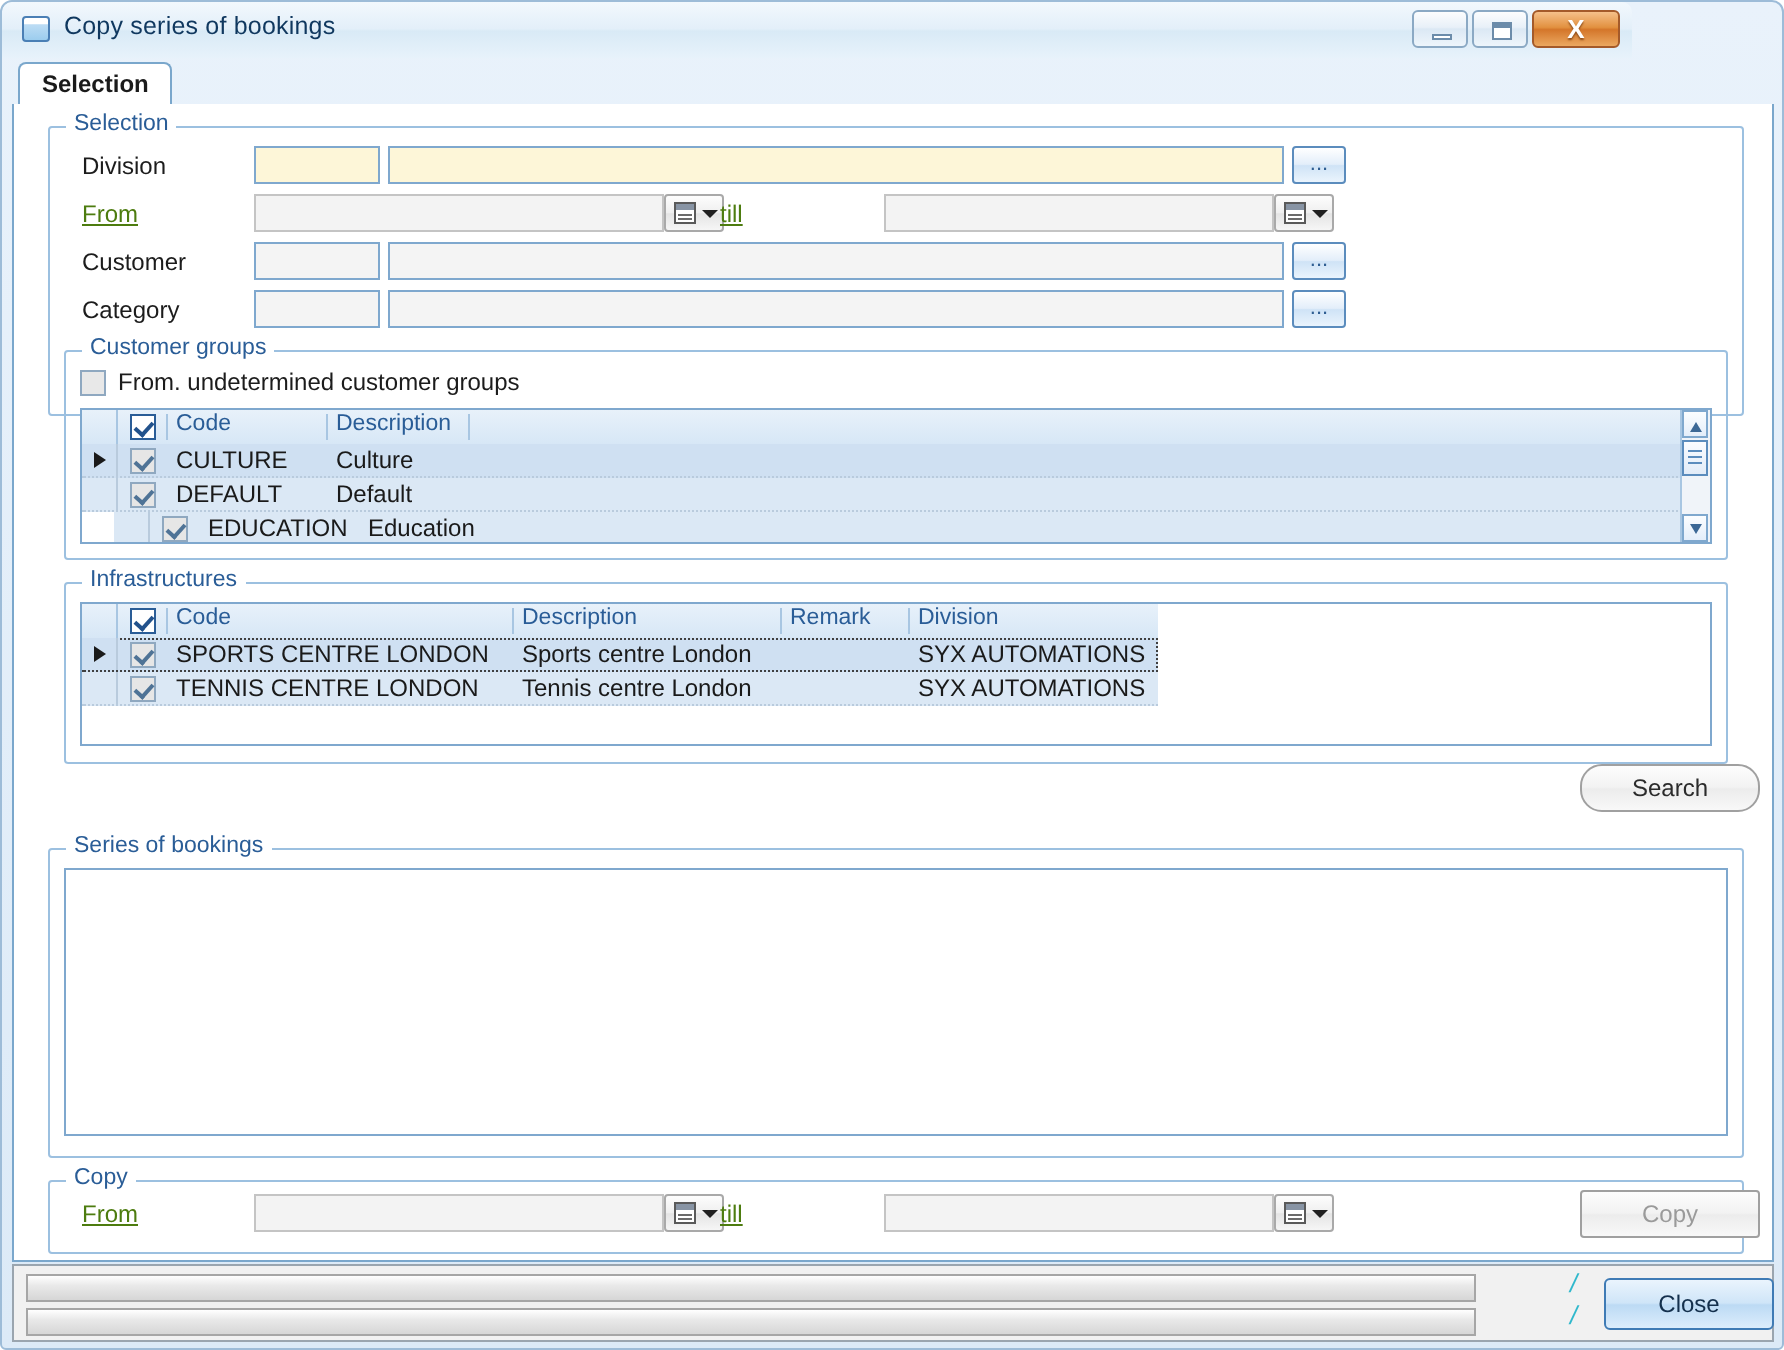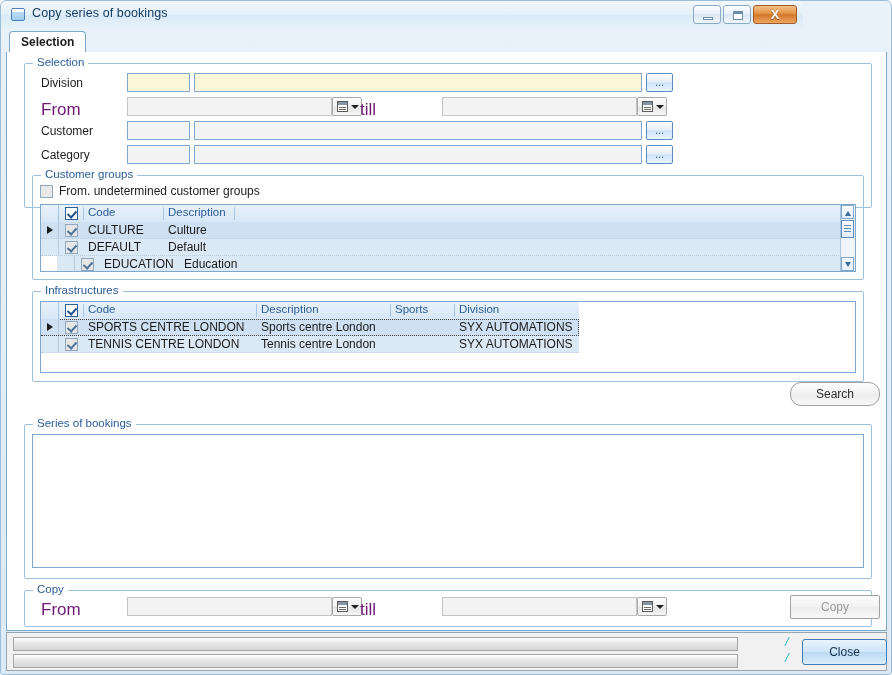--- a/index.html
+++ b/index.html
@@ -24,6 +24,7 @@
     position: absolute; left: 0; top: 0; width: 802px; height: 28px;
     background: linear-gradient(180deg,#f2f8fd 0%,#e3eff9 48%,#d9eaf6 52%,#e7f2fb 100%);
     border-radius: 5px 5px 0 0;
+    padding-left: 13px;
   }
   .title-icon {
     position: absolute; left: 10px; top: 7px; width: 14px; height: 13px;

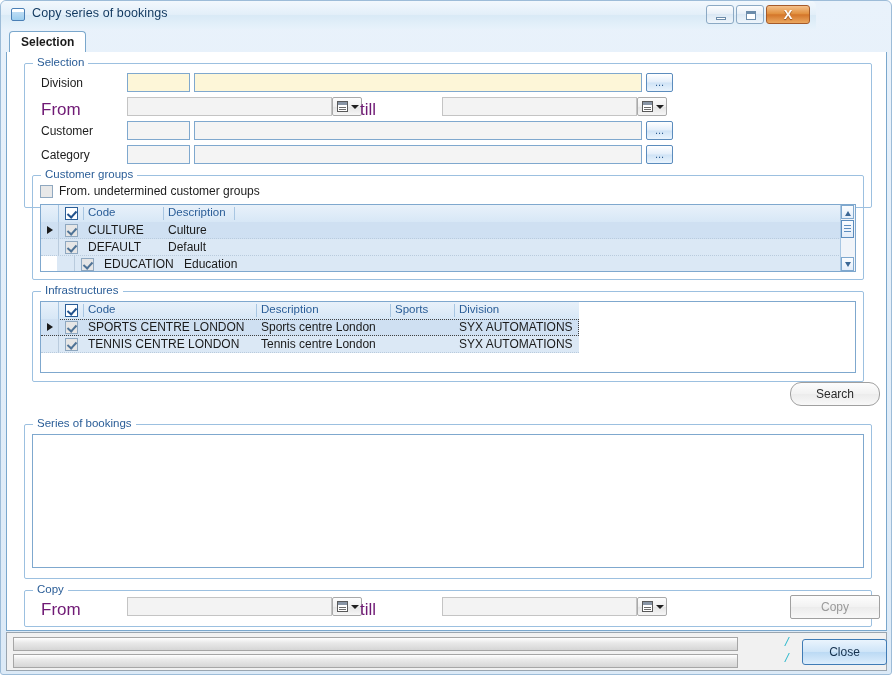--- a/index.html
+++ b/index.html
@@ -94,8 +94,8 @@
   
   .lbl { position: absolute; font-size: 12px; color: #1c1c1c; }
   .lnk {
-    position: absolute; font-size: 17px; color: #701a75;
-    cursor: pointer;
+    position: absolute; font-size: 12px; color: #4d7c0f;
+    text-decoration: underline; cursor: pointer;
   }
   .fld {
     position: absolute; box-sizing: border-box;

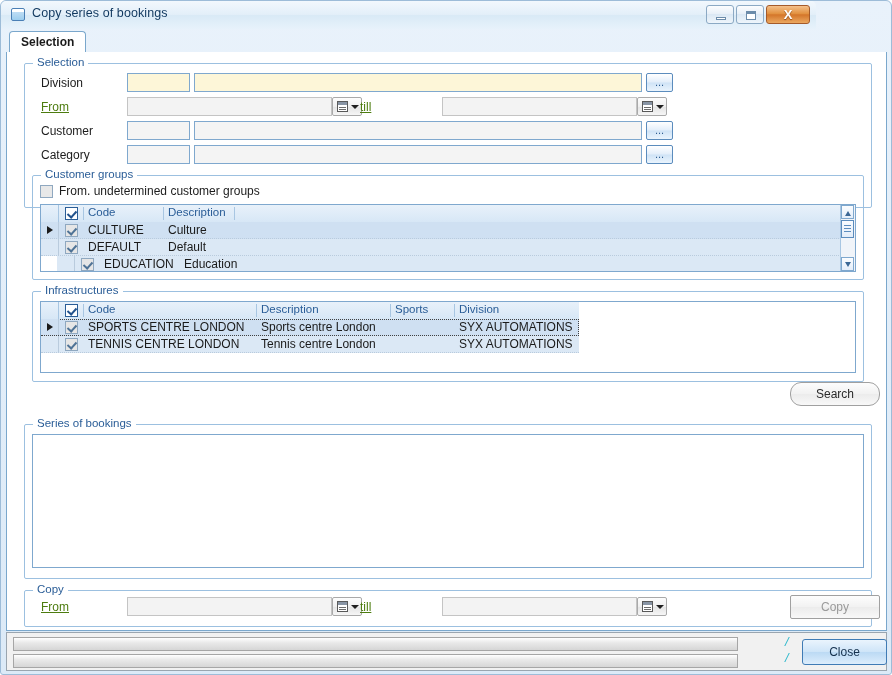--- a/index.html
+++ b/index.html
@@ -353,7 +353,7 @@
             <span class="hsep" style="left:215px;"></span>
             <div class="hcell" style="left:216px; width:133px;">Description</div>
             <span class="hsep" style="left:349px;"></span>
-            <div class="hcell" style="left:350px; width:63px;">Sports</div>
+            <div class="hcell" style="left:350px; width:63px;">Remark</div>
             <span class="hsep" style="left:413px;"></span>
             <div class="hcell" style="left:414px; width:124px;">Division</div>
           </div>

